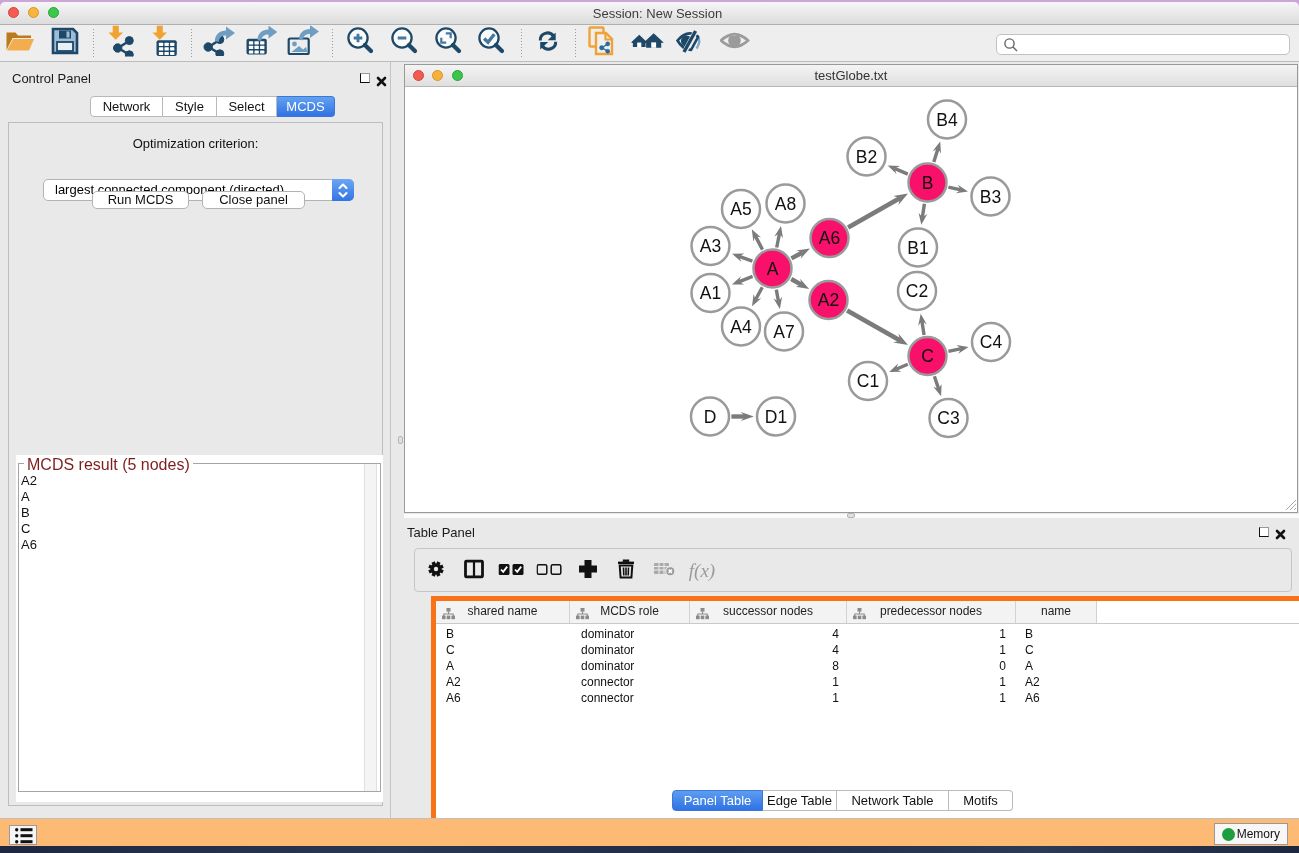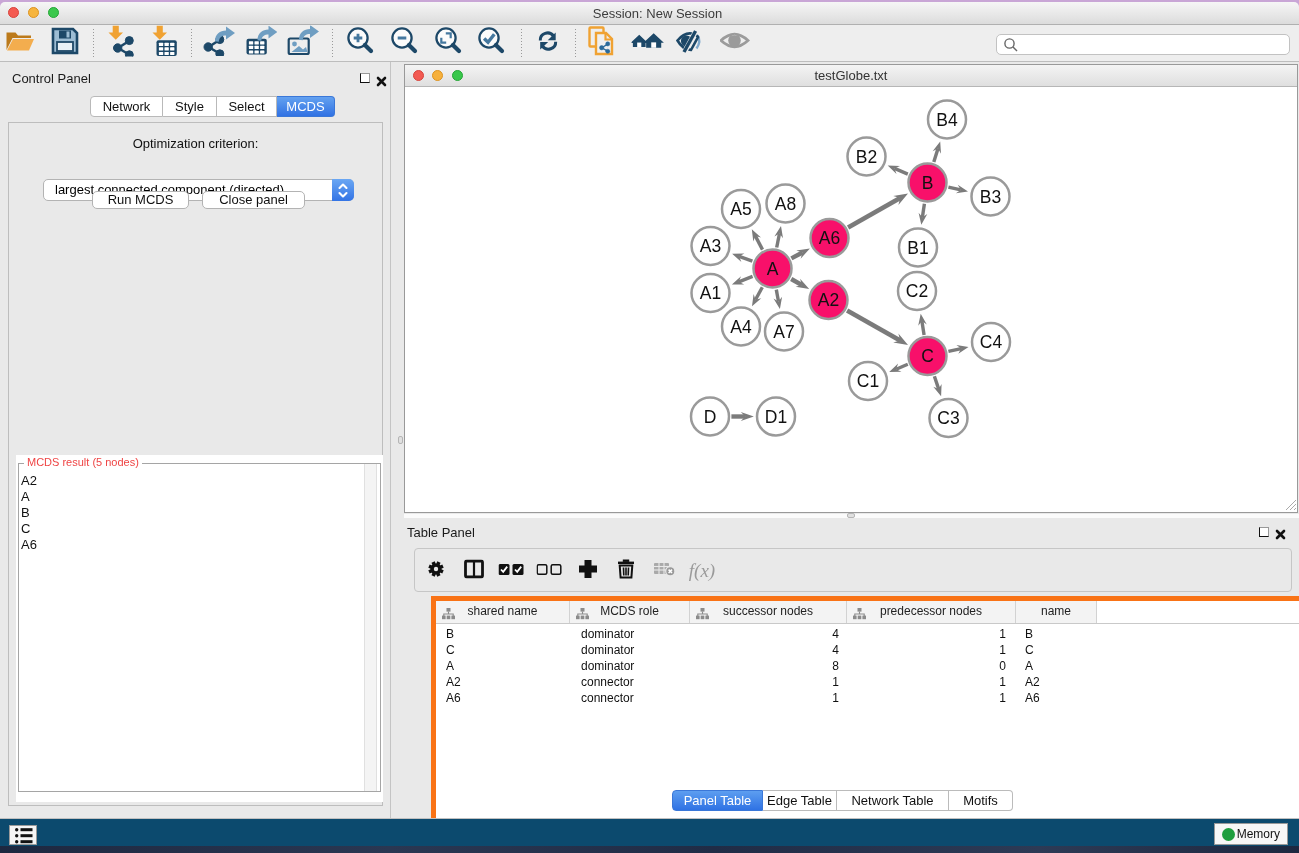--- a/index.html
+++ b/index.html
@@ -40,7 +40,7 @@
 .btn { position:absolute; height:18px; background:#fff; border:1px solid #b3b3b3; border-radius:5px; font-size:13px; text-align:center; line-height:16px; color:#111; }
 #results { position:absolute; left:16px; top:393px; width:367px; height:347px; background:#fff; }
 #grpbox { position:absolute; left:2px; top:8px; width:363px; height:329px; border:1px solid #a5a5a5; }
-#grptitle { position:absolute; left:8px; top:1px; background:#fff; padding:0 3px; font-size:11px; color:#ef4444; }
+#grptitle { position:absolute; left:8px; top:1px; background:#fff; padding:0 3px; font-size:16px; color:#7f1d1d; }
 #rlist { position:absolute; left:5px; top:18px; font-size:13px; color:#111; line-height:16px; }
 #rscroll { position:absolute; left:348px; top:9px; width:13px; height:327px; background:#f4f4f4; border-left:1px solid #e0e0e0; border-right:1px solid #e0e0e0; }
 #netwin { position:absolute; left:404px; top:64px; width:894px; height:449px; background:#fff; border:1px solid #999; }

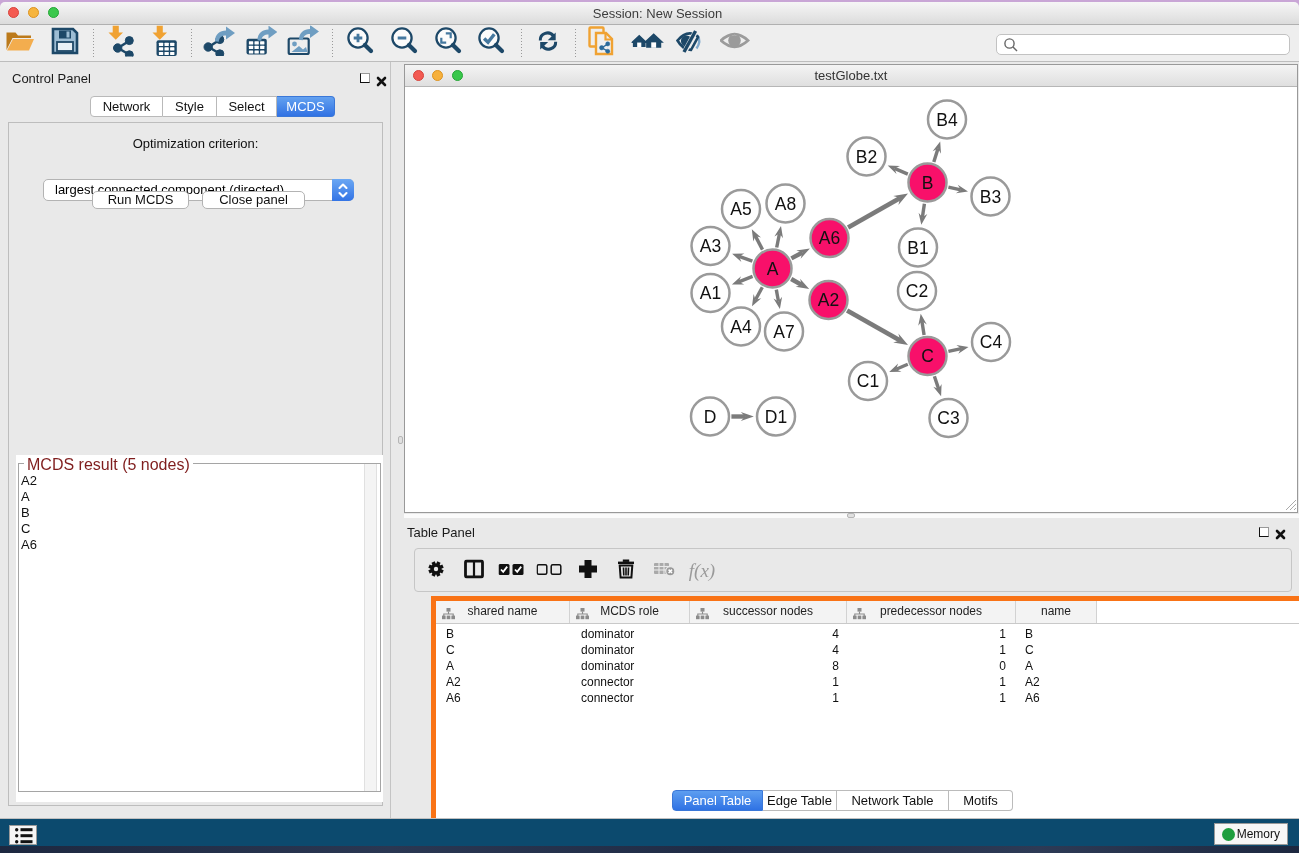--- a/index.html
+++ b/index.html
@@ -65,7 +65,7 @@
 .btab { height:21px; background:#fff; border:1px solid #bbb; border-left-width:0; font-size:13px; text-align:center; line-height:20px; color:#111; }
 .btab:first-child { border-left-width:1px; }
 .btab.sel { background:linear-gradient(#5d9ef0,#2f72e4); color:#fff; border-color:#3a77d8; }
-#statusbar { position:absolute; left:0; top:818px; width:1299px; height:28px; background:#0c4a6e; border-top:1px solid #c0c0c0; }
+#statusbar { position:absolute; left:0; top:818px; width:1299px; height:28px; background:#fdba74; border-top:1px solid #c0c0c0; }
 #listbtn { position:absolute; left:9px; top:6px; width:28px; height:20px; background:#f5f5f5; border:1px solid #9a9a9a; }
 #listbtn svg { margin:0 0 0 5px; }
 #membtn { position:absolute; left:1214px; top:4px; width:74px; height:22px; background:#f7f7f7; border:1px solid #999; font-size:12px; line-height:20px; text-align:right; padding-right:7px; color:#111; }

